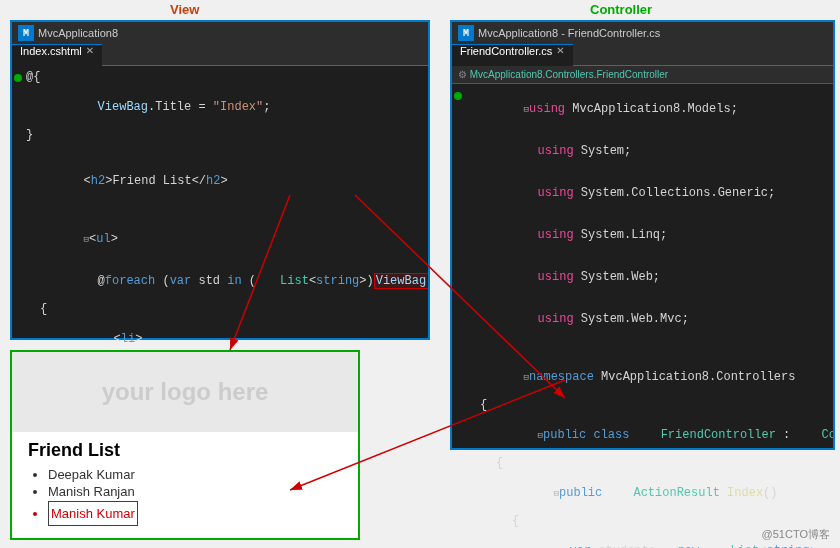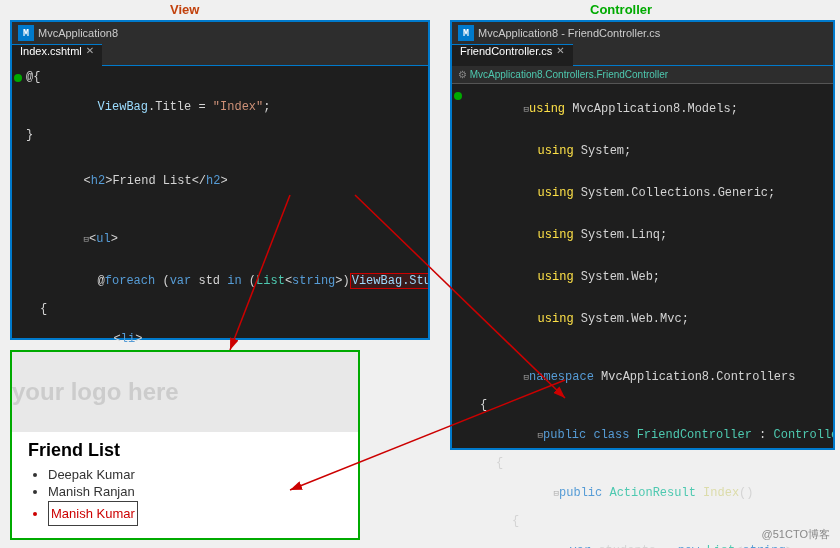--- a/index.html
+++ b/index.html
@@ -149,7 +149,7 @@
     .plain { color: #d4d4d4; }
     .method { color: #dcdcaa; margin-top: 20px; }
     .prop { color: #9cdcfe; }
-    .using-kw { color: #fde047; margin-top: 15px; }
+    .using-kw { color: #ec4899; margin-top: 15px; }
     .highlighted-box {
       background: #3a1a1a;
       border: 1px solid #cc0000;

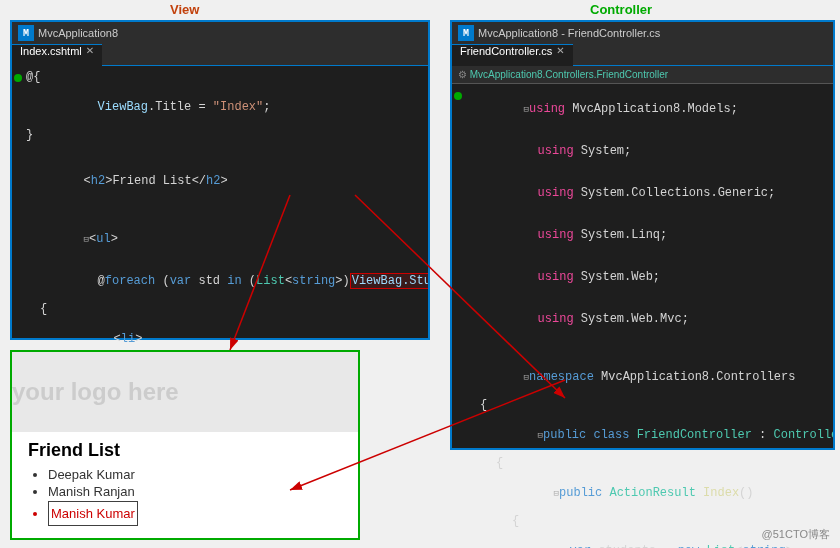--- a/index.html
+++ b/index.html
@@ -145,7 +145,7 @@
     
     .kw { color: #569cd6; }
     .str { color: #ce9178; }
-    .type { color: #4ec9b0; }
+    .type { color: #4ec9b0; margin-left: 24px; }
     .plain { color: #d4d4d4; }
     .method { color: #dcdcaa; margin-top: 20px; }
     .prop { color: #9cdcfe; }

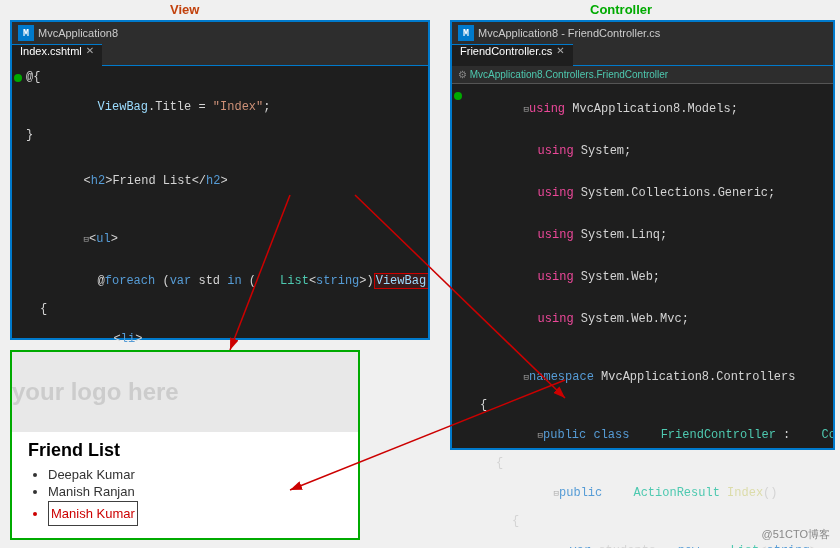--- a/index.html
+++ b/index.html
@@ -172,6 +172,7 @@
       height: 80px;
       display: flex;
       align-items: center;
+      justify-content: center;
       background: #e8e8e8;
     }
     .logo-placeholder {

